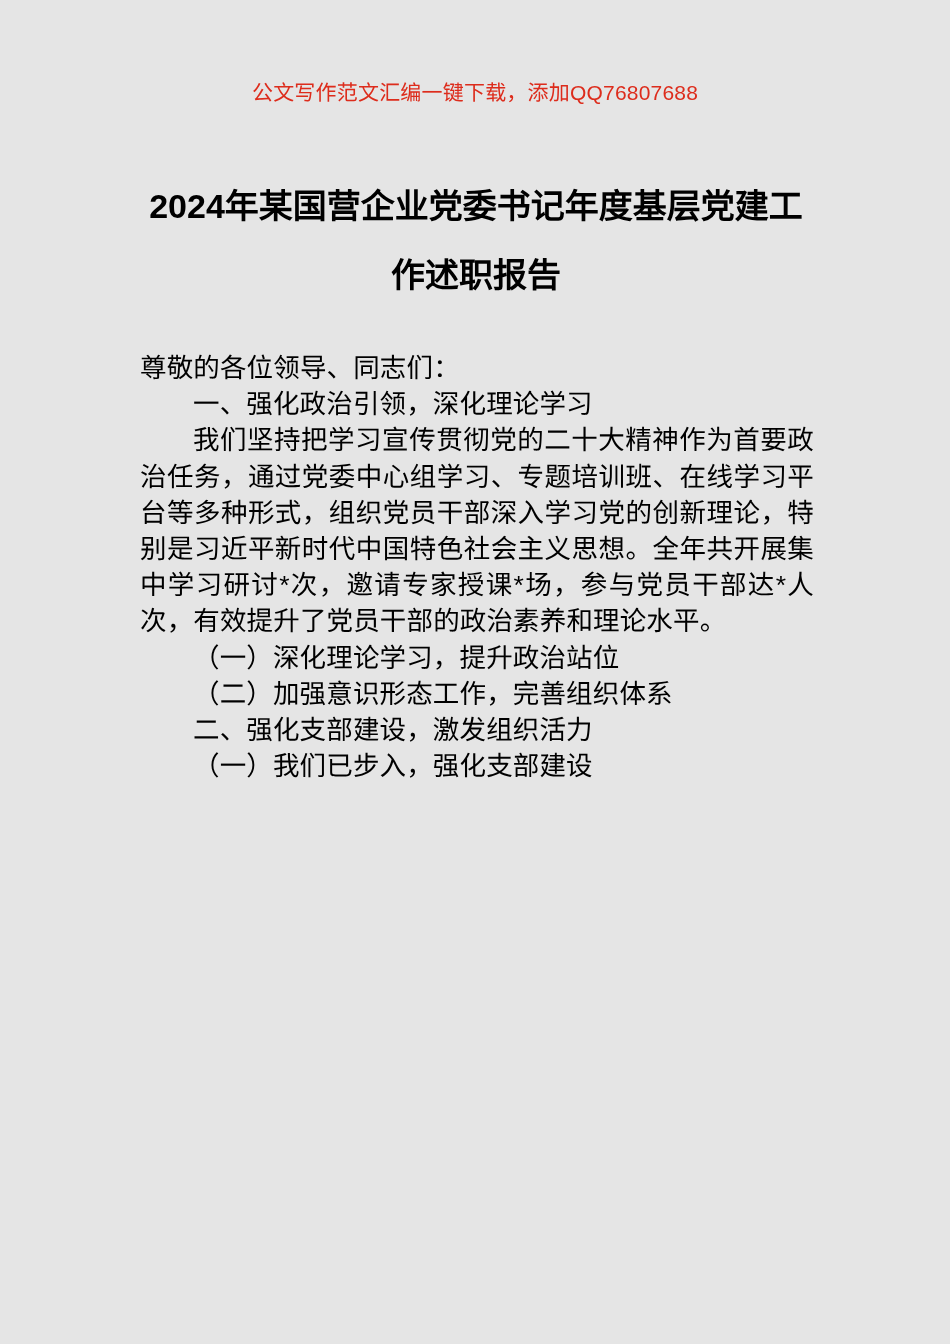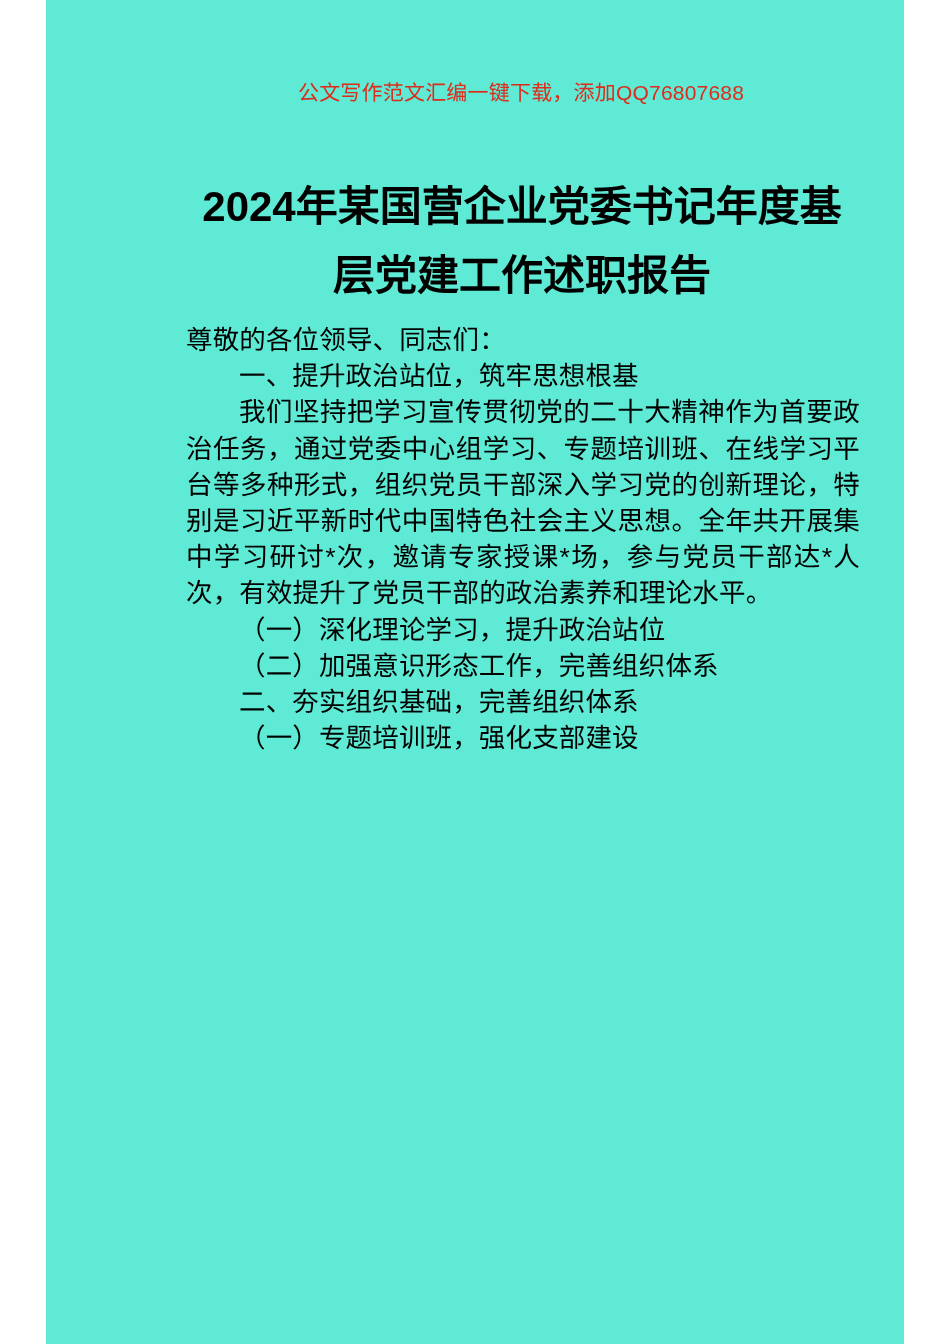--- a/index.html
+++ b/index.html
@@ -14,10 +14,10 @@
   }
   .page {
     position: relative;
-    width: 858px;
+    width: 950px;
     height: 1344px;
     margin: 0 auto;
-    background: #5eead4;
+    background: #e5e5e5;
     overflow: hidden;
     box-sizing: border-box;
   }

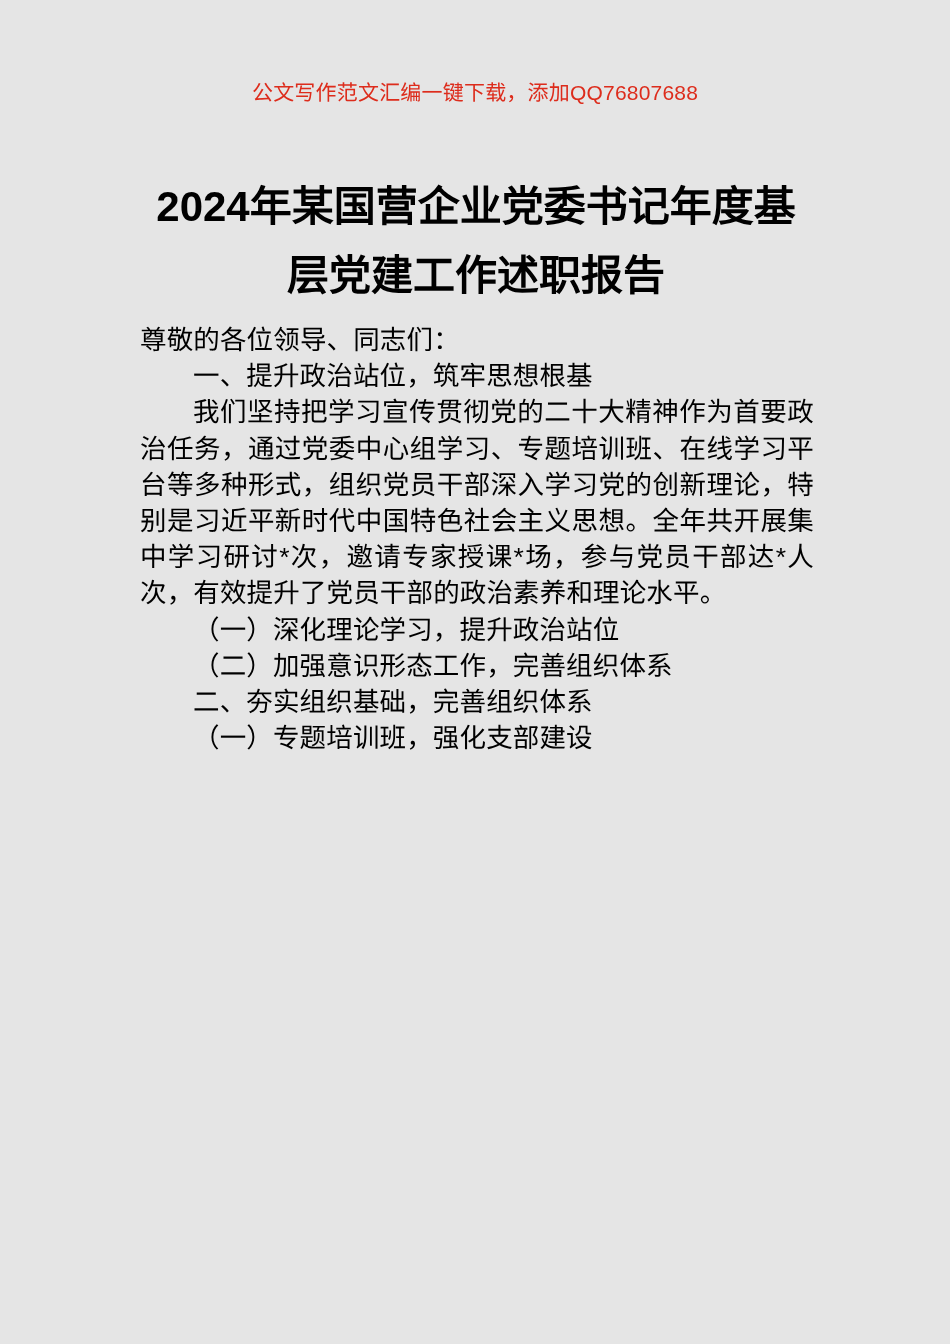--- a/index.html
+++ b/index.html
@@ -49,7 +49,7 @@
     width: 672px;
     text-align: center;
     font-family: "Liberation Sans", "DejaVu Sans", sans-serif;
-    font-size: 42px;
+    font-size: 34px;
     font-weight: 700;
     line-height: 69px;
     color: #000000;

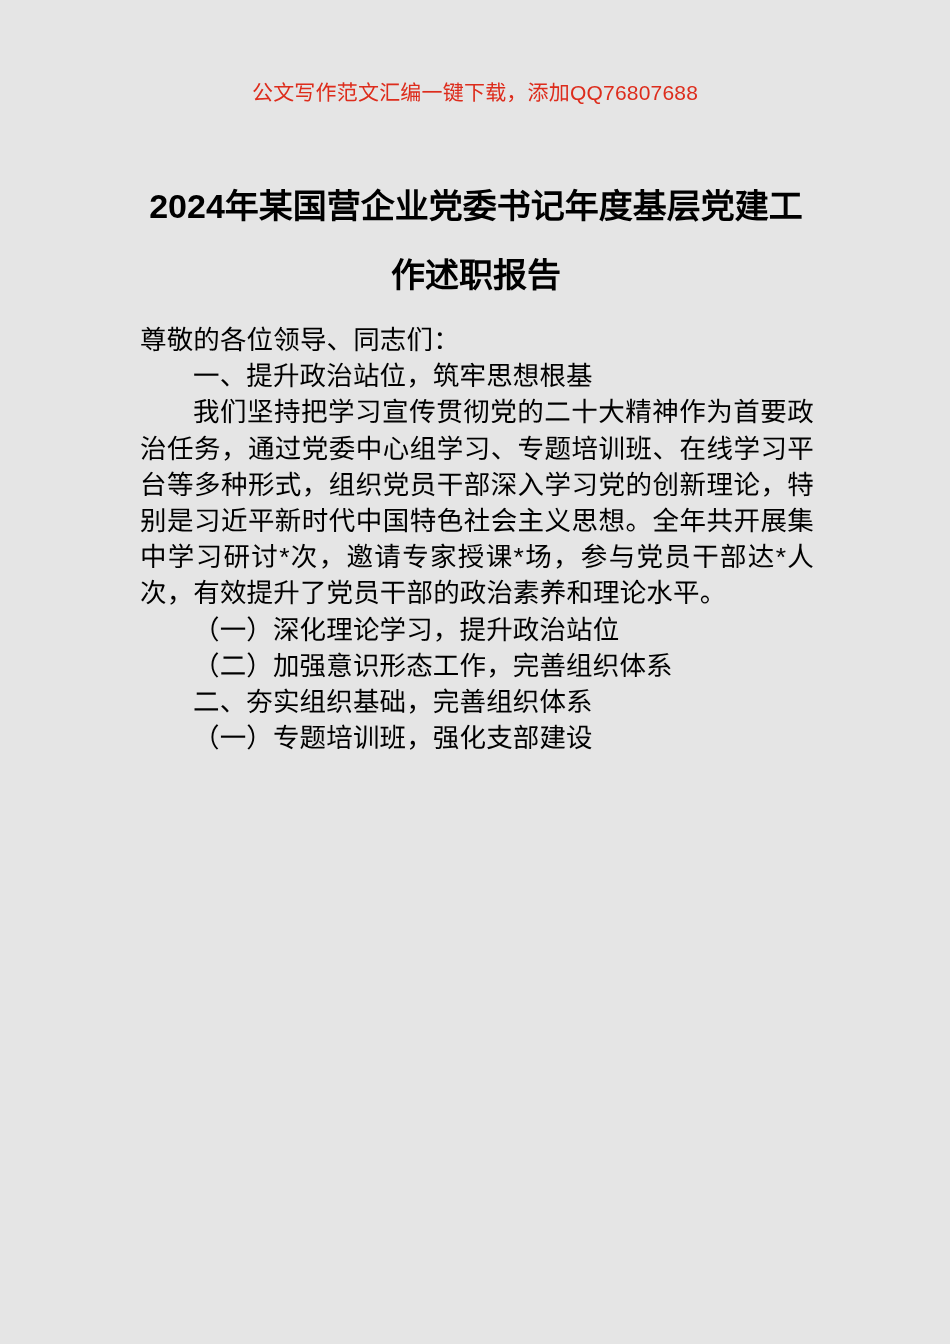--- a/index.html
+++ b/index.html
@@ -59,7 +59,7 @@
   
   .doc-body {
     position: absolute;
-    top: 322px;
+    top: 350px;
     left: 140px;
     width: 674px;
     color: #000000;

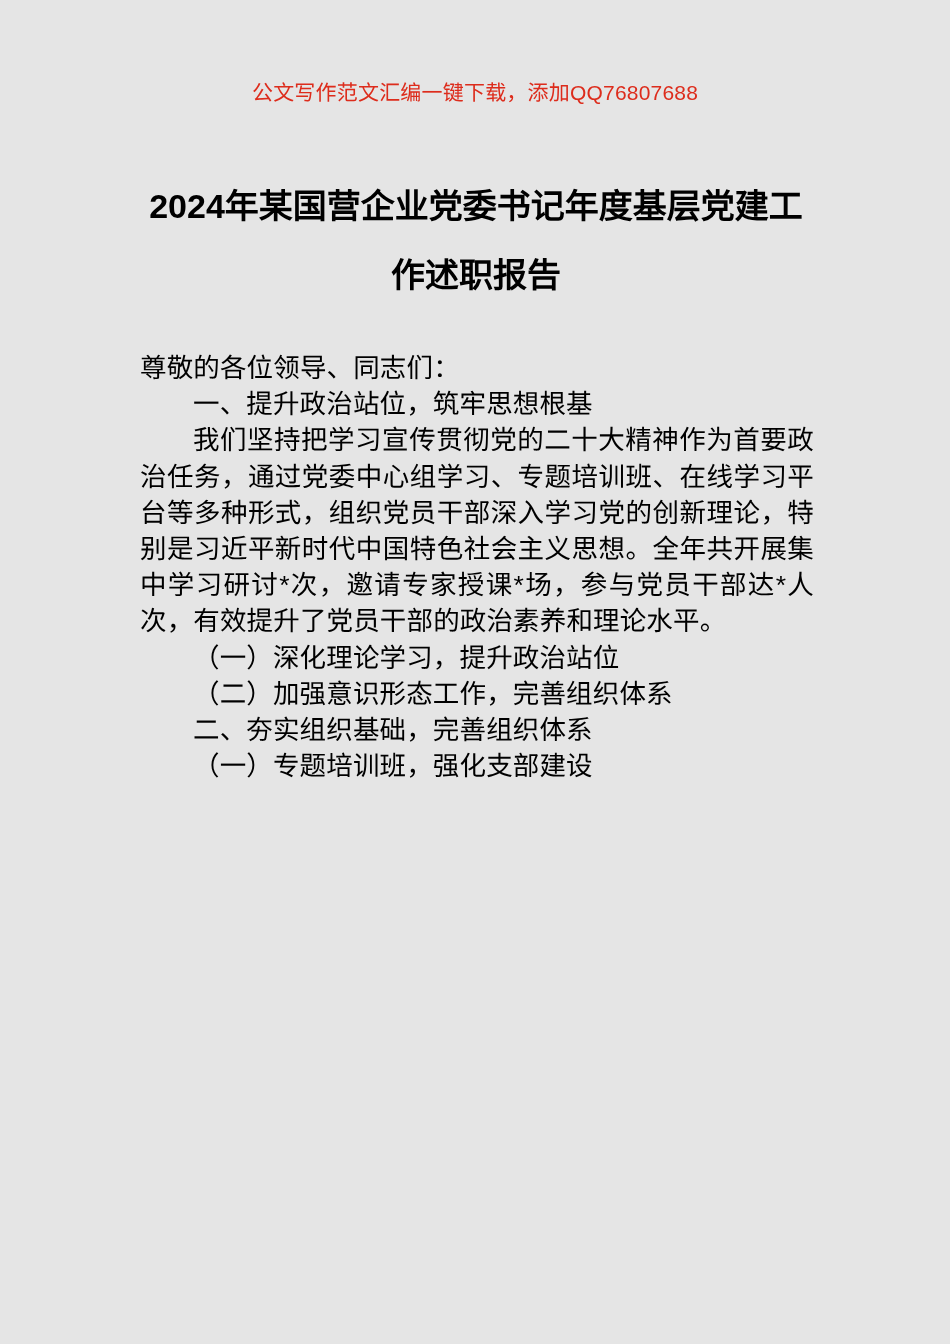--- a/index.html
+++ b/index.html
@@ -99,7 +99,7 @@
   <div class="doc-body">
     <p class="para no-indent">尊敬的各位领导、同志们：</p>
     <div id="paragraph-list">
-        <p class="para heading">一、提升政治站位，筑牢思想根基</p>
+        <p class="para heading">一、强化政治引领，深化理论学习</p>
         <p class="para indent">我们坚持把学习宣传贯彻党的二十大精神作为首要政治任务，通过党委中心组学习、专题培训班、在线学习平台等多种形式，组织党员干部深入学习党的创新理论，特别是习近平新时代中国特色社会主义思想。全年共开展集中学习研讨*次，邀请专家授课*场，参与党员干部达*人次，有效提升了党员干部的政治素养和理论水平。</p>
         <p class="para heading">（一）深化理论学习，提升政治站位</p>
         <p class="para heading">（二）加强意识形态工作，完善组织体系</p>

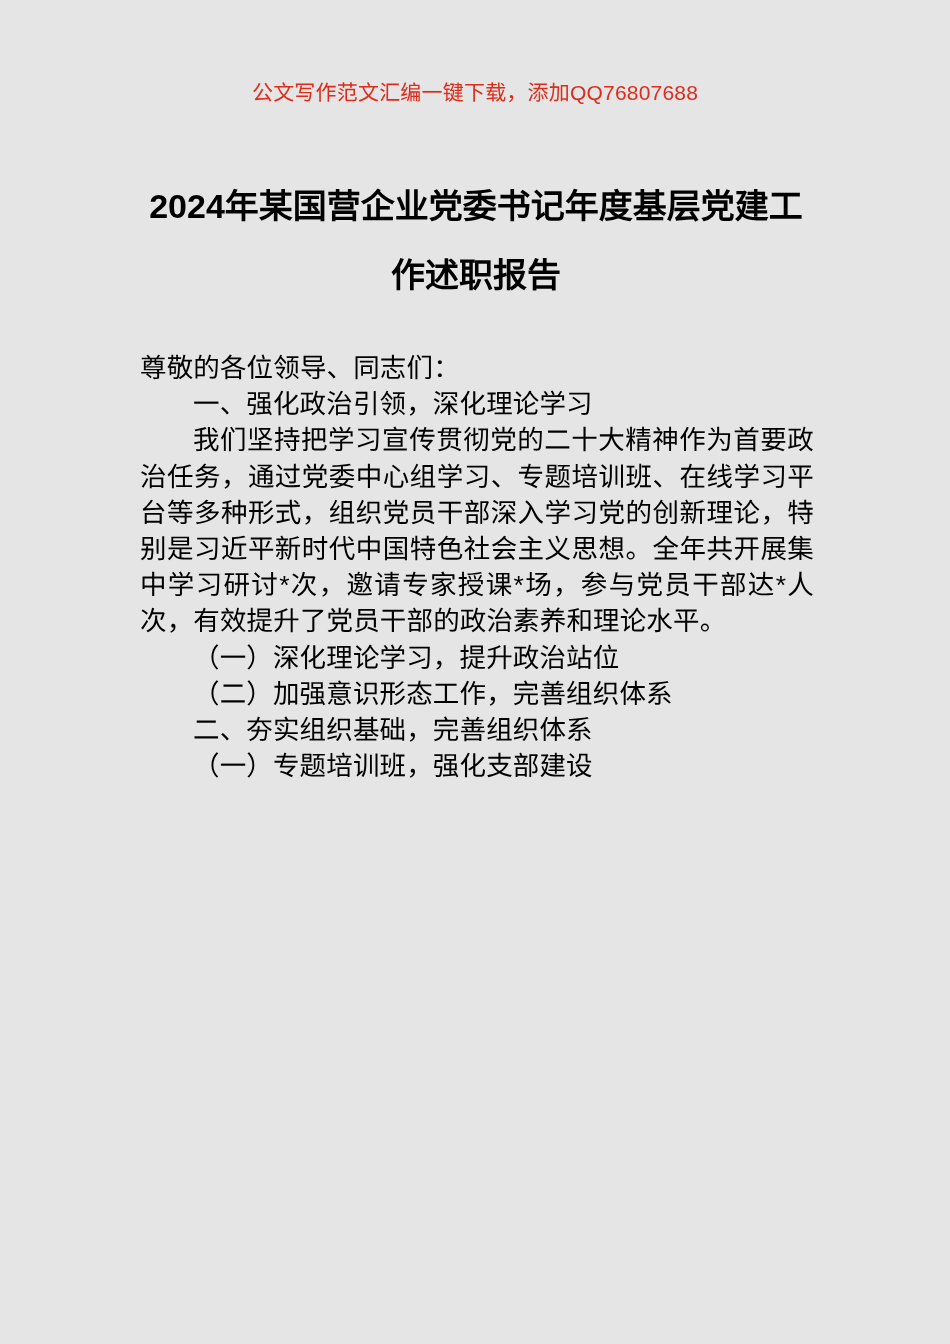--- a/index.html
+++ b/index.html
@@ -103,7 +103,7 @@
         <p class="para indent">我们坚持把学习宣传贯彻党的二十大精神作为首要政治任务，通过党委中心组学习、专题培训班、在线学习平台等多种形式，组织党员干部深入学习党的创新理论，特别是习近平新时代中国特色社会主义思想。全年共开展集中学习研讨*次，邀请专家授课*场，参与党员干部达*人次，有效提升了党员干部的政治素养和理论水平。</p>
         <p class="para heading">（一）深化理论学习，提升政治站位</p>
         <p class="para heading">（二）加强意识形态工作，完善组织体系</p>
-        <p class="para heading">二、夯实组织基础，完善组织体系</p>
+        <p class="para heading">二、强化支部建设，激发组织活力</p>
         <p class="para heading">（一）专题培训班，强化支部建设</p>
       </div>
   </div>

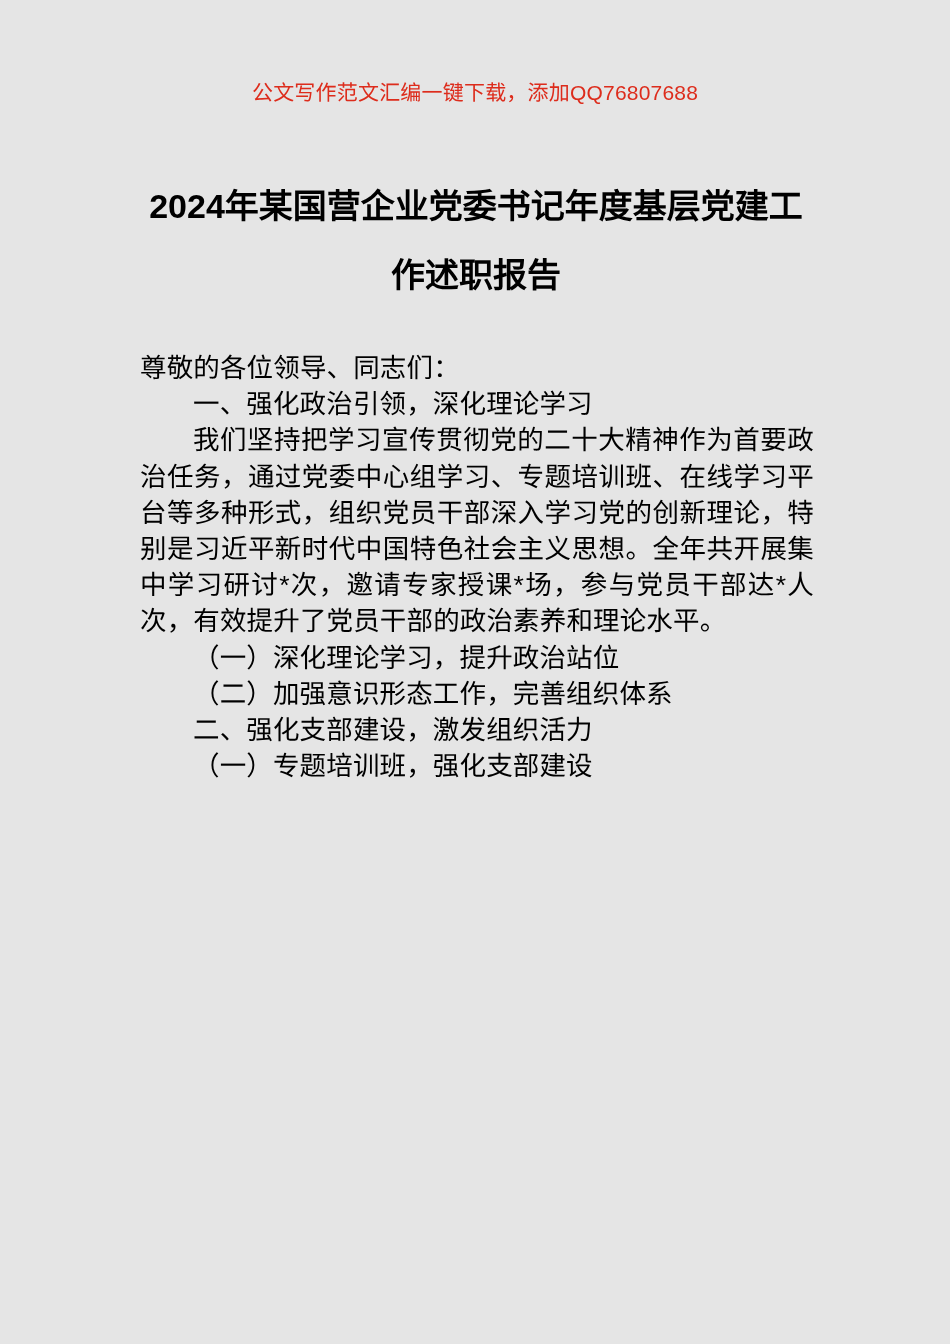--- a/index.html
+++ b/index.html
@@ -104,7 +104,7 @@
         <p class="para heading">（一）深化理论学习，提升政治站位</p>
         <p class="para heading">（二）加强意识形态工作，完善组织体系</p>
         <p class="para heading">二、强化支部建设，激发组织活力</p>
-        <p class="para heading">（一）专题培训班，强化支部建设</p>
+        <p class="para heading">（一）我们已步入，强化支部建设</p>
       </div>
   </div>
 

